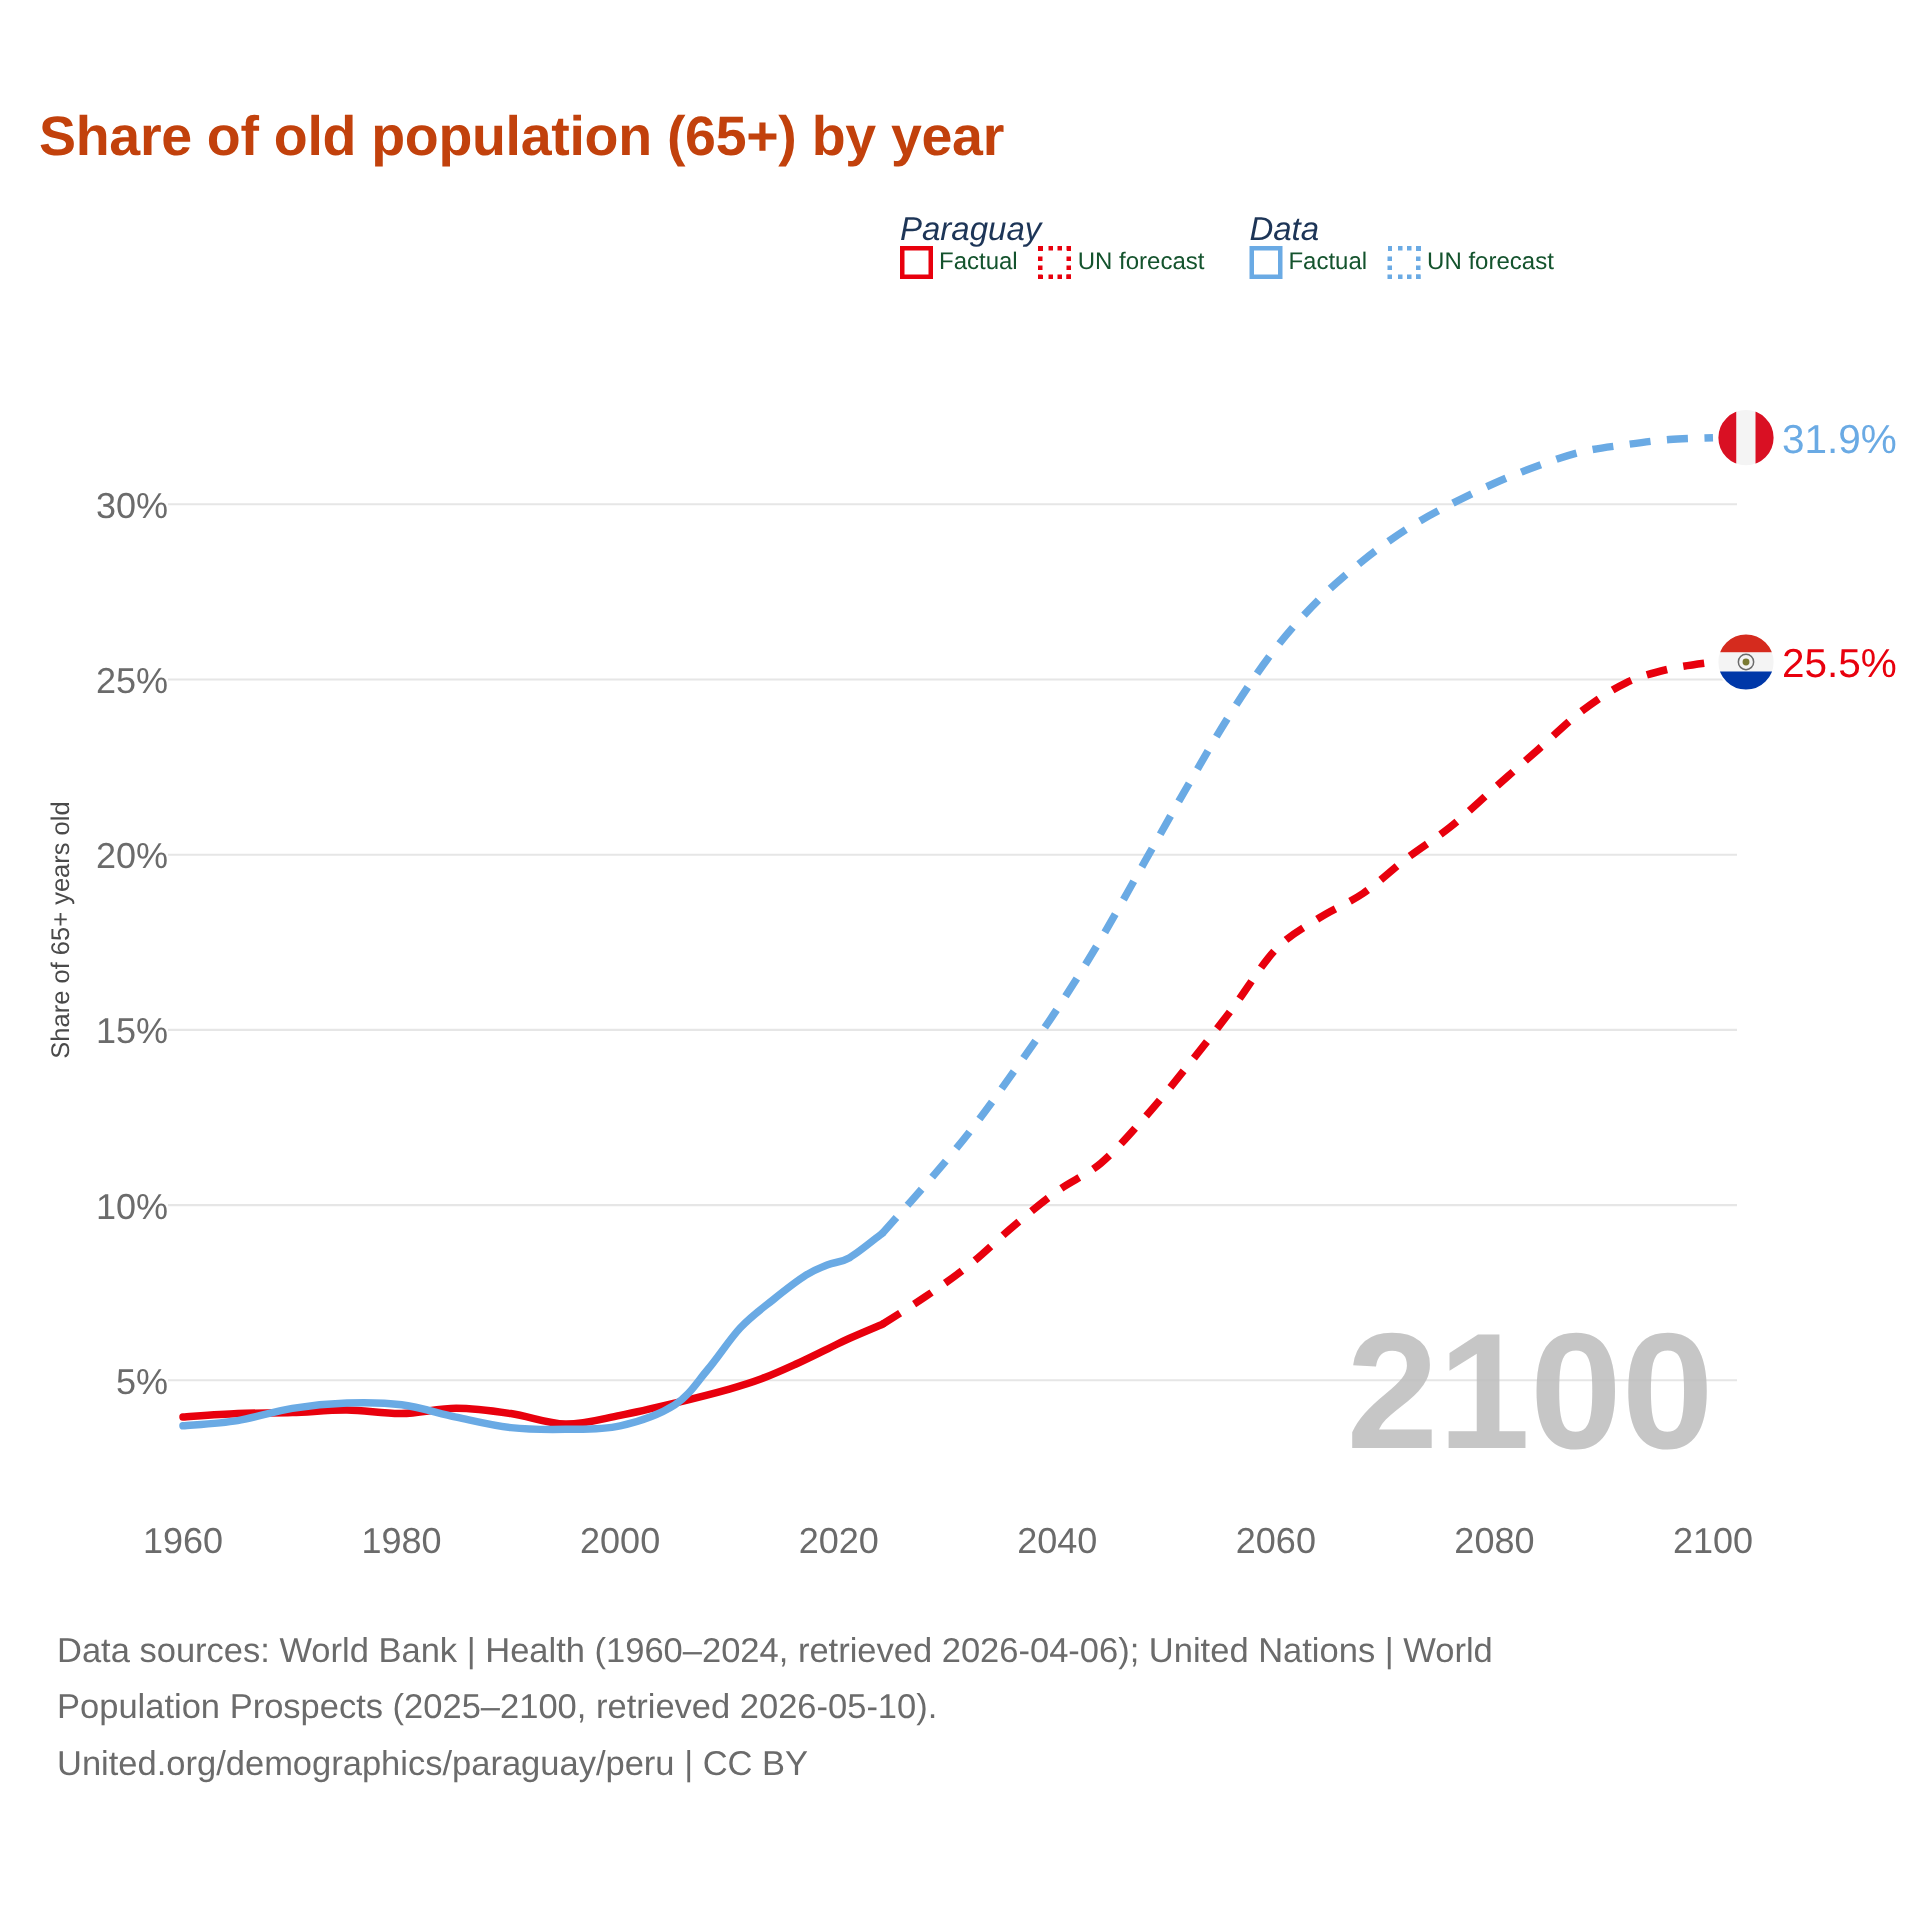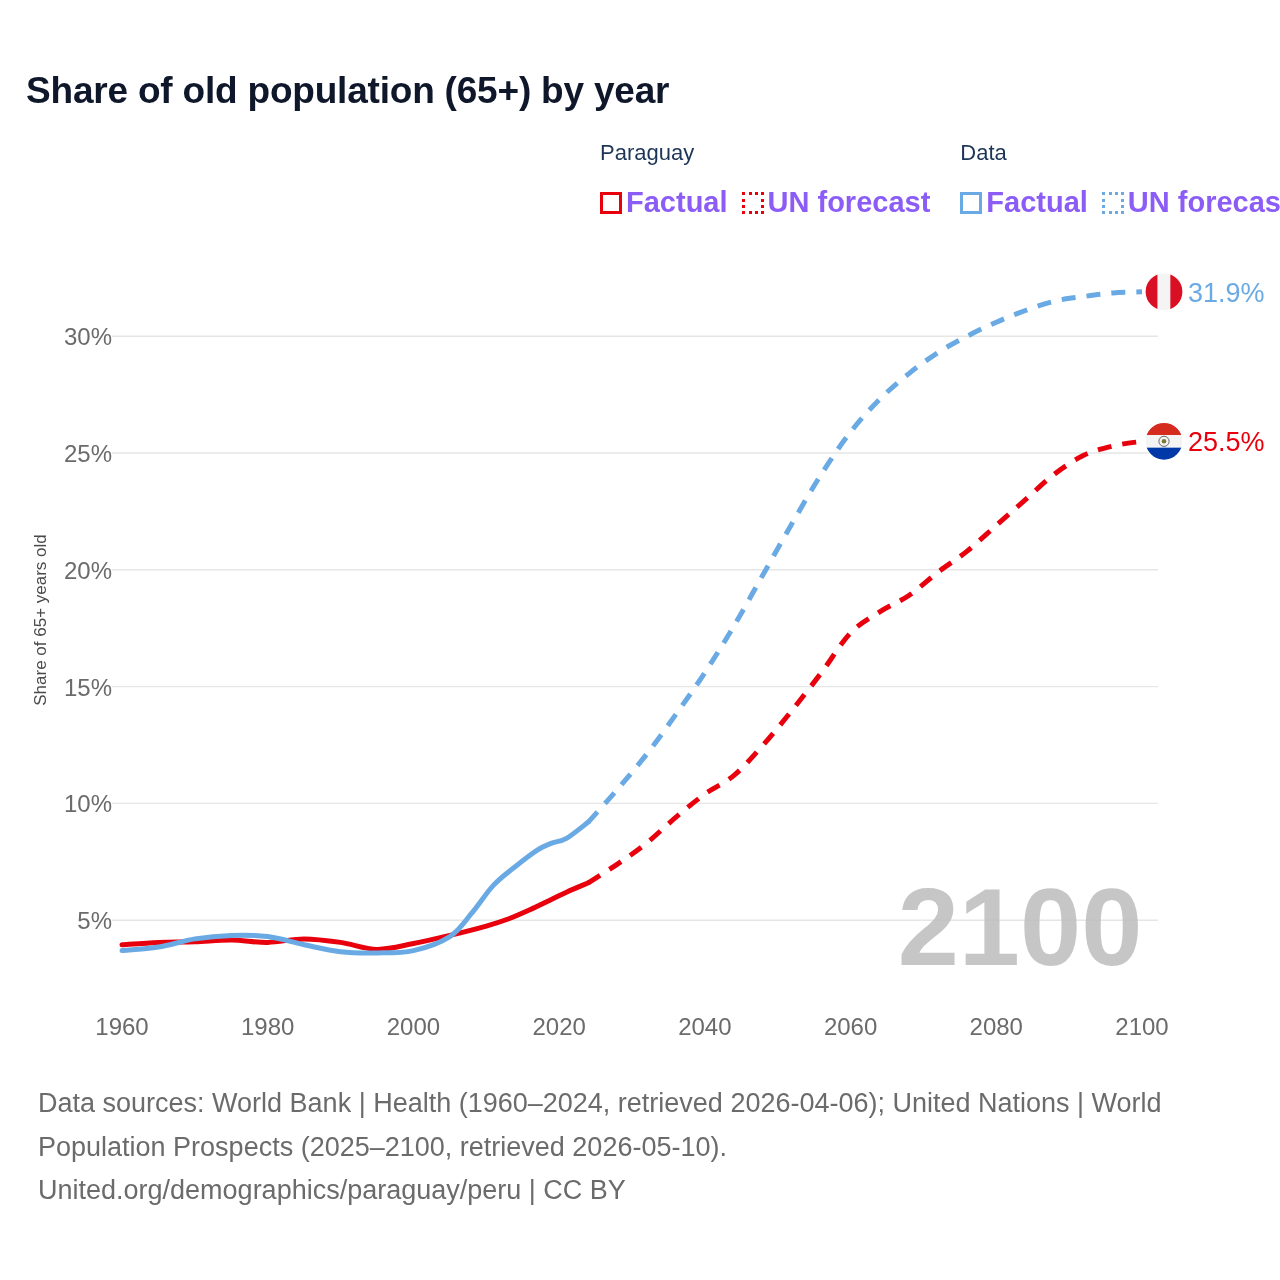--- a/index.html
+++ b/index.html
@@ -29,7 +29,7 @@
     top: 70px;
     font-size: 37px;
     font-weight: bold;
-    color: #0f172a;
+    color: #c2410c;
     letter-spacing: -0.2px;
     white-space: nowrap;
   }

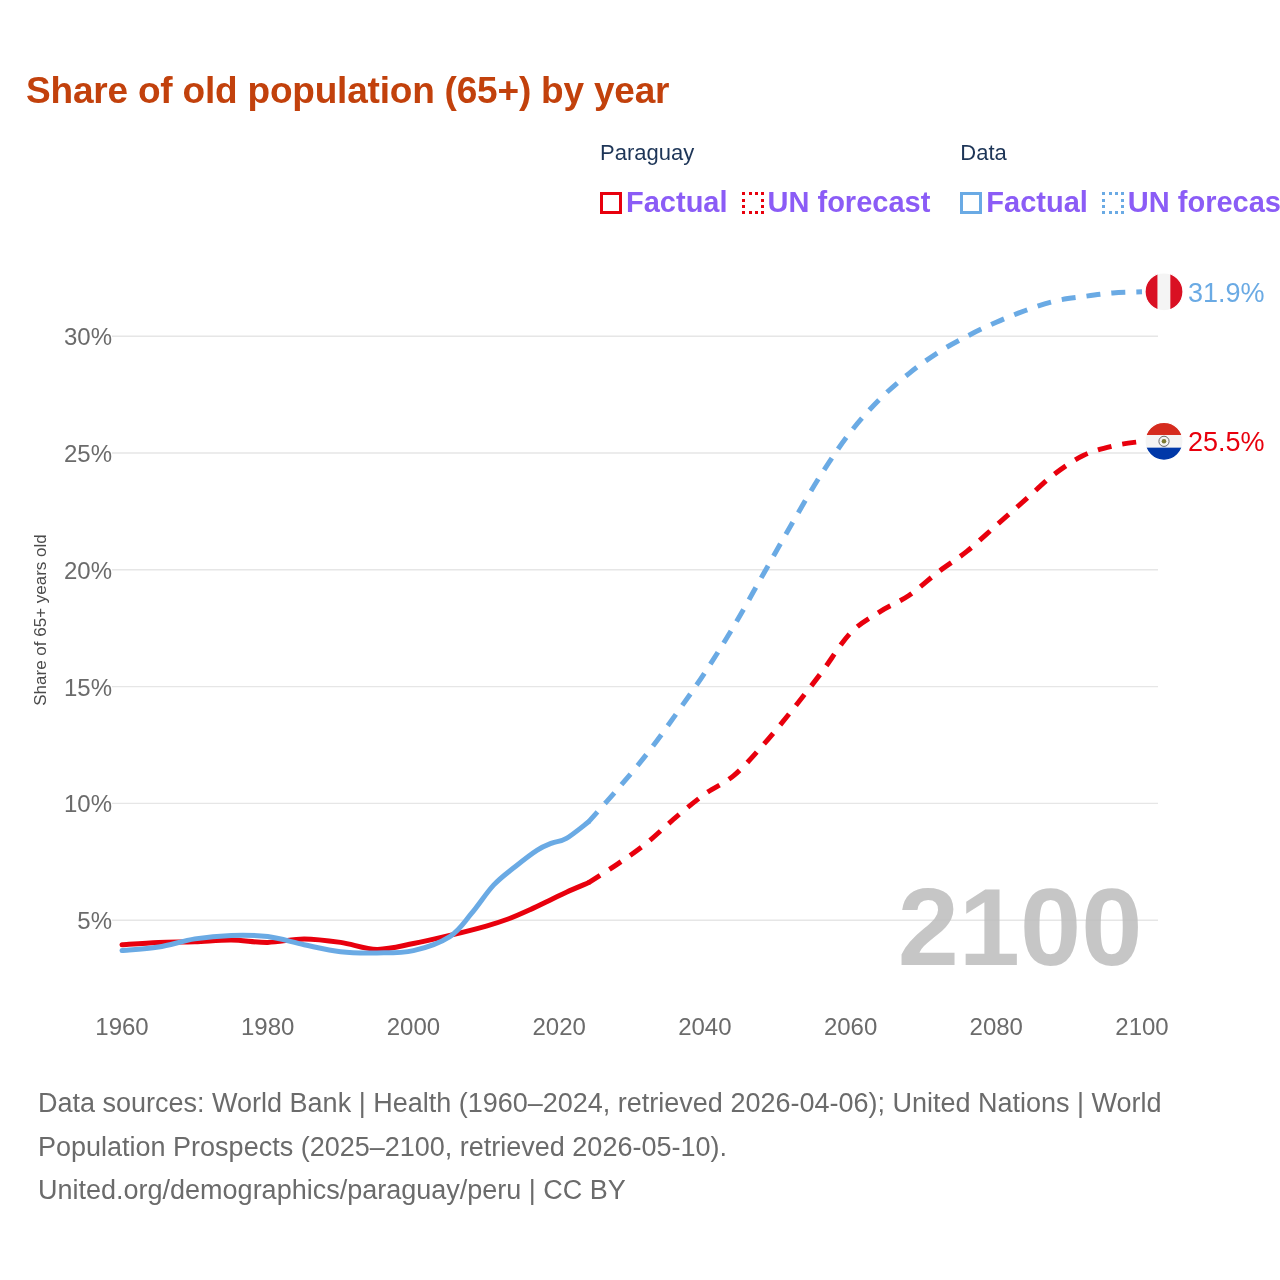--- a/index.html
+++ b/index.html
@@ -47,9 +47,10 @@
   .legend-group-title {
     font-size: 22px;
     color: #1d3557;
-    margin-bottom: 24px;
+    margin-bottom: 0;
     line-height: 1;
     white-space: nowrap;
+    font-style: italic;
   }
   .legend-row {
     display: flex;

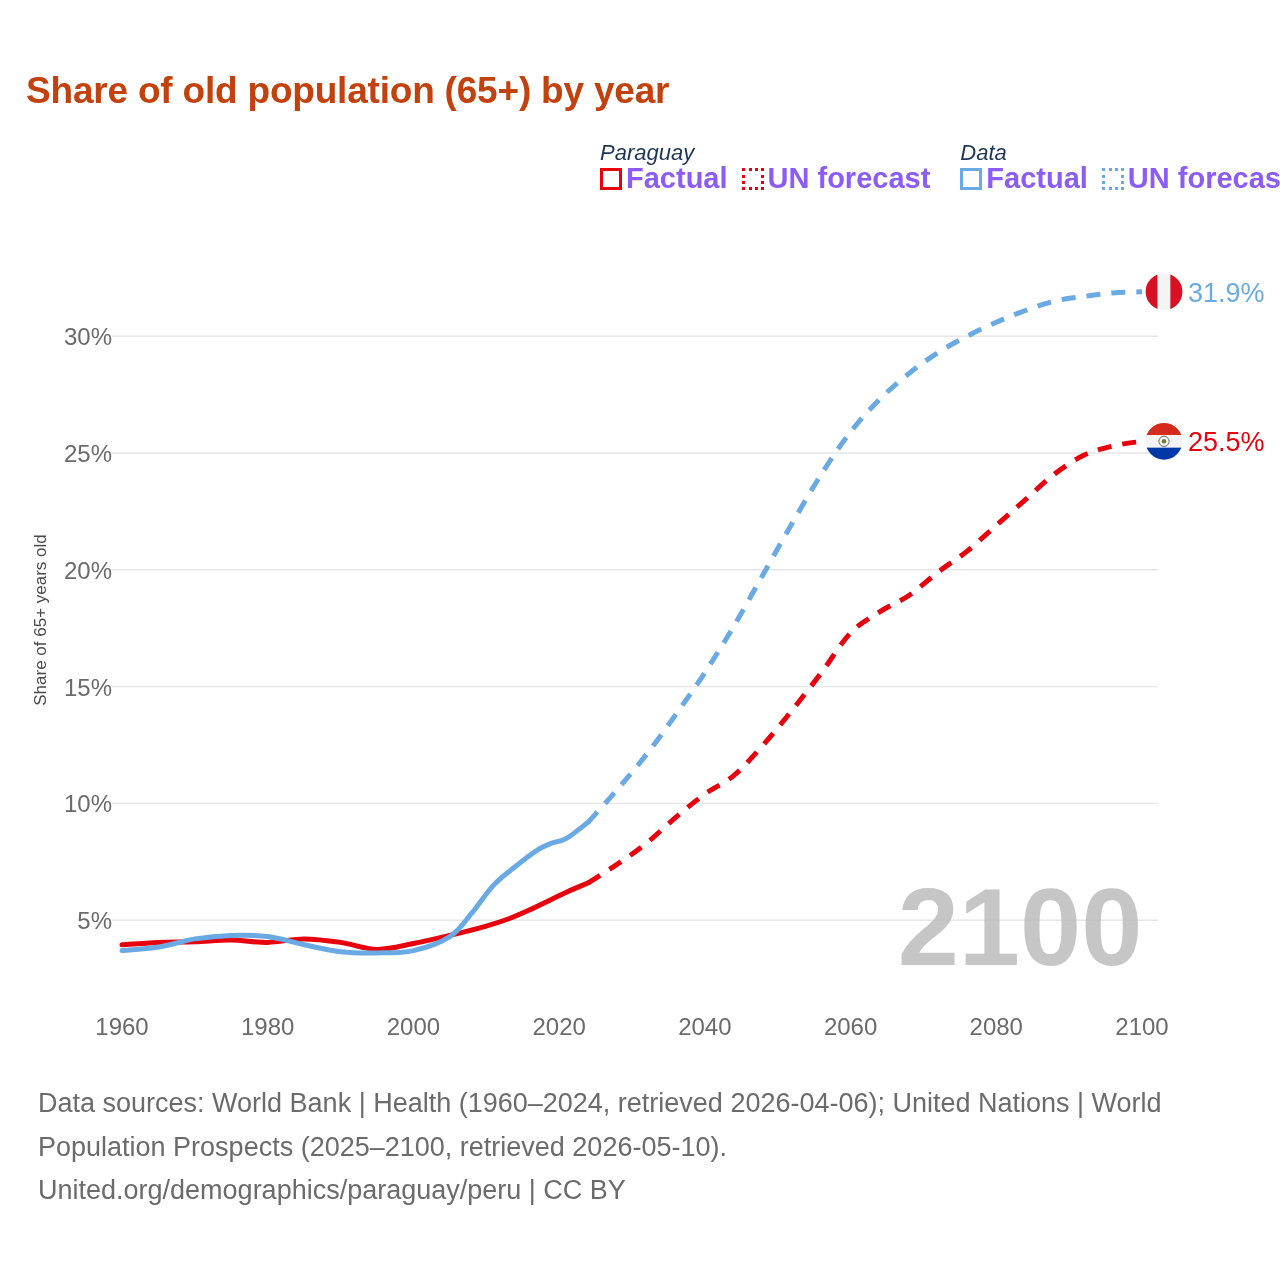--- a/index.html
+++ b/index.html
@@ -74,10 +74,9 @@
   .legend-swatch.solid-blue  { border: 3px solid #6aaae4; }
   .legend-swatch.dotted-blue { border: 3px dotted #6aaae4; }
   .legend-label {
-    font-size: 29px;
-    color: #8b5cf6;
+    font-size: 16px;
+    color: #14532d;
     line-height: 1;
-    font-weight: bold;
   }
 
   

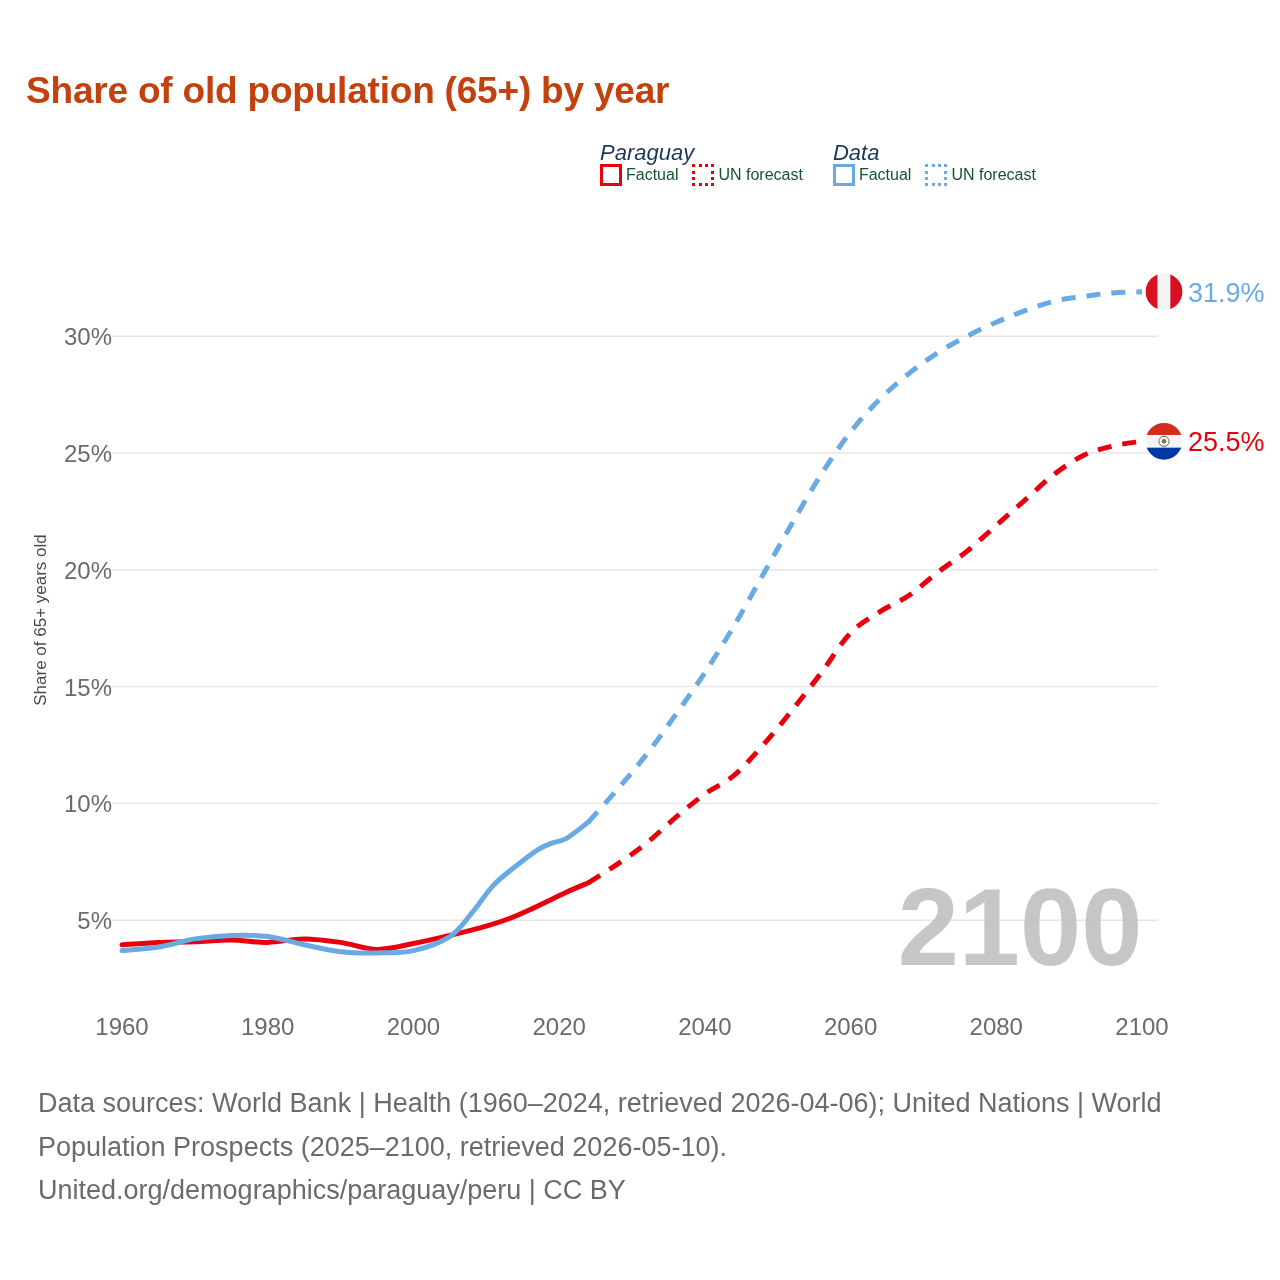--- a/index.html
+++ b/index.html
@@ -115,7 +115,7 @@
     left: 38px;
     top: 1082px;
     width: 1200px;
-    font-size: 27px;
+    font-size: 23px;
     color: #6b6b6b;
     line-height: 1.62;
   }

